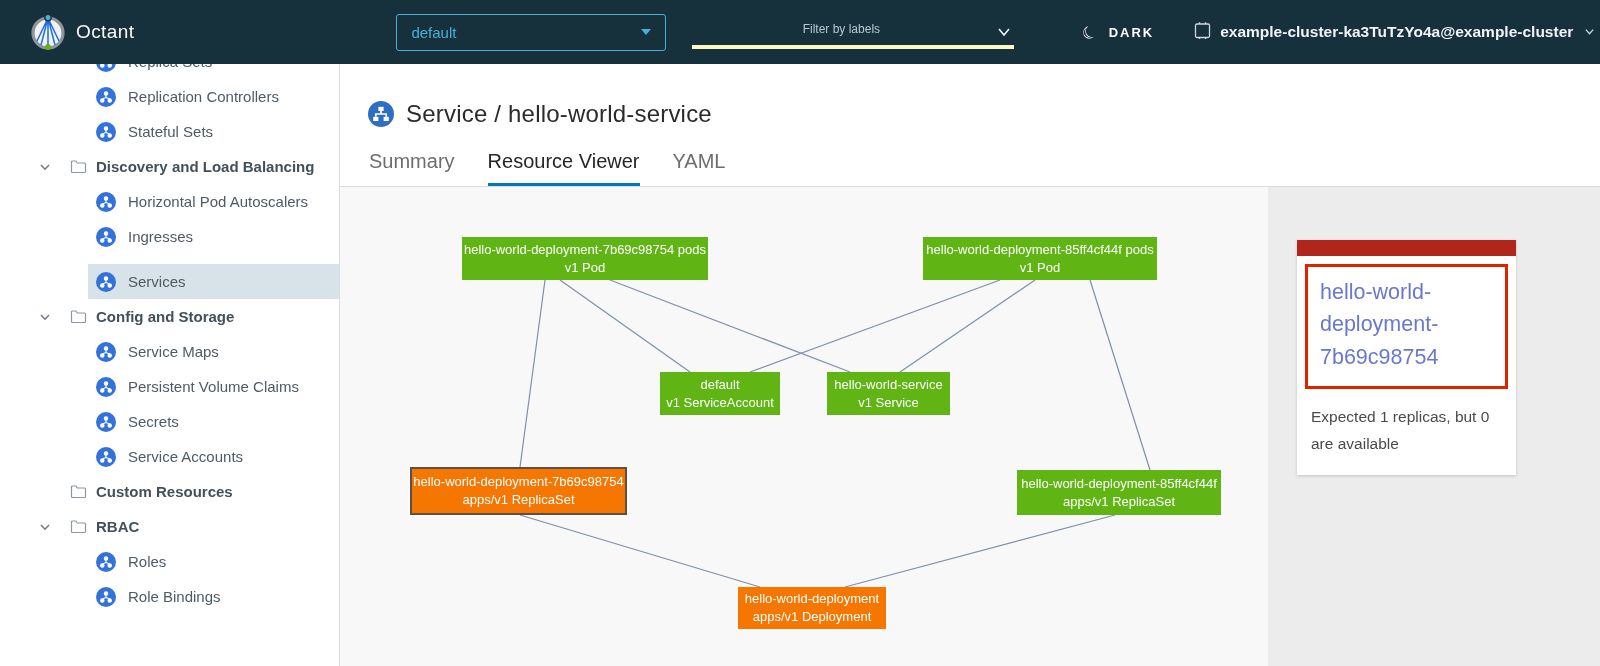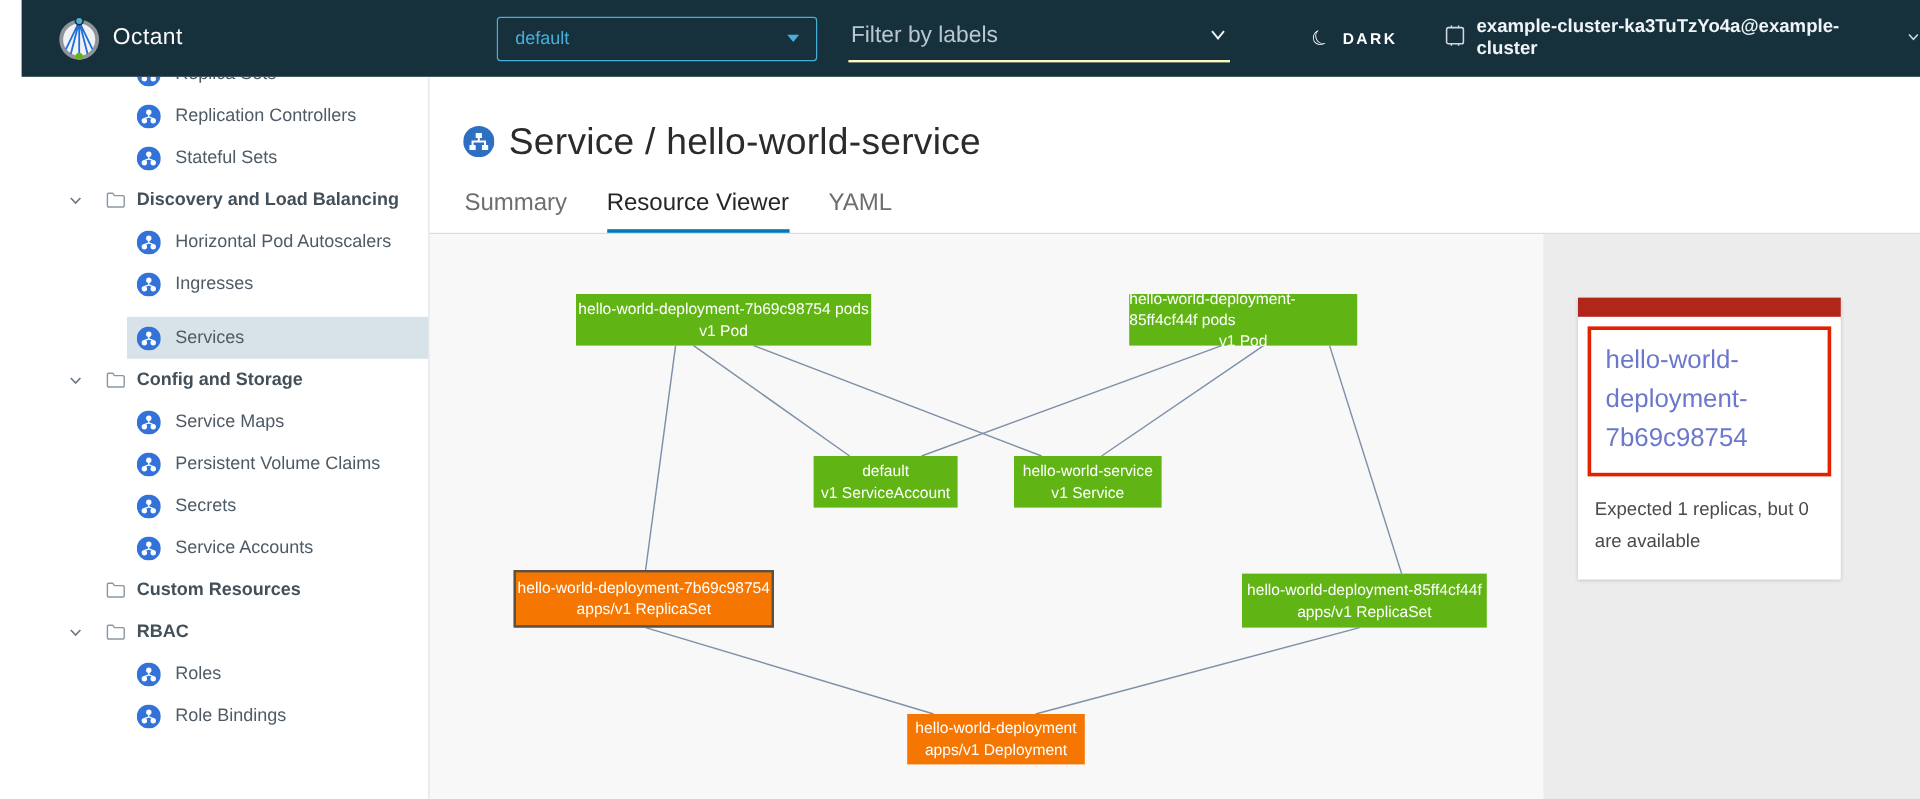--- a/index.html
+++ b/index.html
@@ -5,7 +5,7 @@
   * { margin:0; padding:0; box-sizing:border-box; }
   html,body { background:#e0e0e0; }
   body { font-family:"Liberation Sans","DejaVu Sans",sans-serif; }
-  .app { position:relative; width:1600px; height:666px; background:#fff; overflow:hidden;padding-left:18px; }
+  .app { position:relative; width:1600px; height:666px; background:#fff; overflow:hidden; }
 
   
   .header { position:relative; height:64px; background:#16303c; display:flex; align-items:center; color:#fff; }

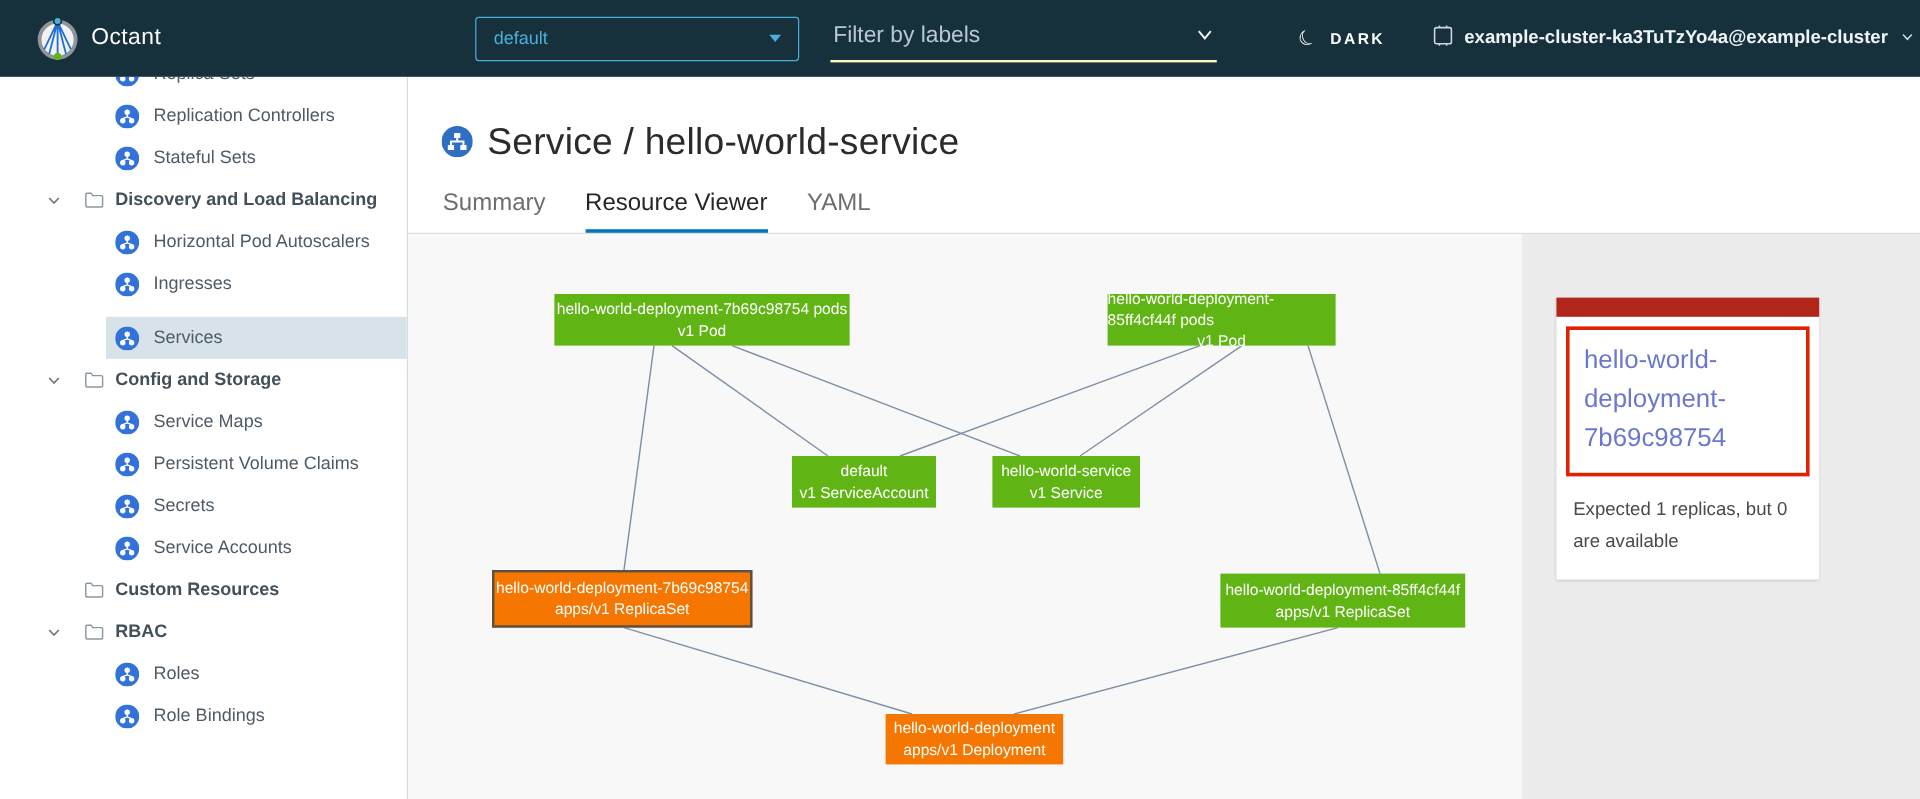--- a/index.html
+++ b/index.html
@@ -16,8 +16,8 @@
   .ns-select .grow { flex:1; }
   .caret { width:0; height:0; border-left:5px solid transparent; border-right:5px solid transparent; border-top:6px solid #49afd9; }
   .filter-wrap { margin-left:26px; width:322px; position:relative; }
-  .filter-wrap input { width:100%; background:transparent; border:none; border-bottom:2px solid #fef9c3; color:#e6eef2;
-                       font-size:19px; padding:6px 26px 9px 2px; outline:none; font-family:inherit; }
+  .filter-wrap input { width:100%; background:transparent; border:none; border-bottom:4px solid #fef9c3; color:#e6eef2;
+                       font-size:12px; padding:6px 26px 9px 2px; outline:none; font-family:inherit;text-align:center; }
   .filter-wrap input::placeholder { color:#b9c7cf; opacity:1; }
   .filter-chevron { position:absolute; right:2px; top:8px; }
   .theme-toggle { margin-left:68px; display:flex; align-items:center; gap:9px; background:none; border:none; color:#fff;

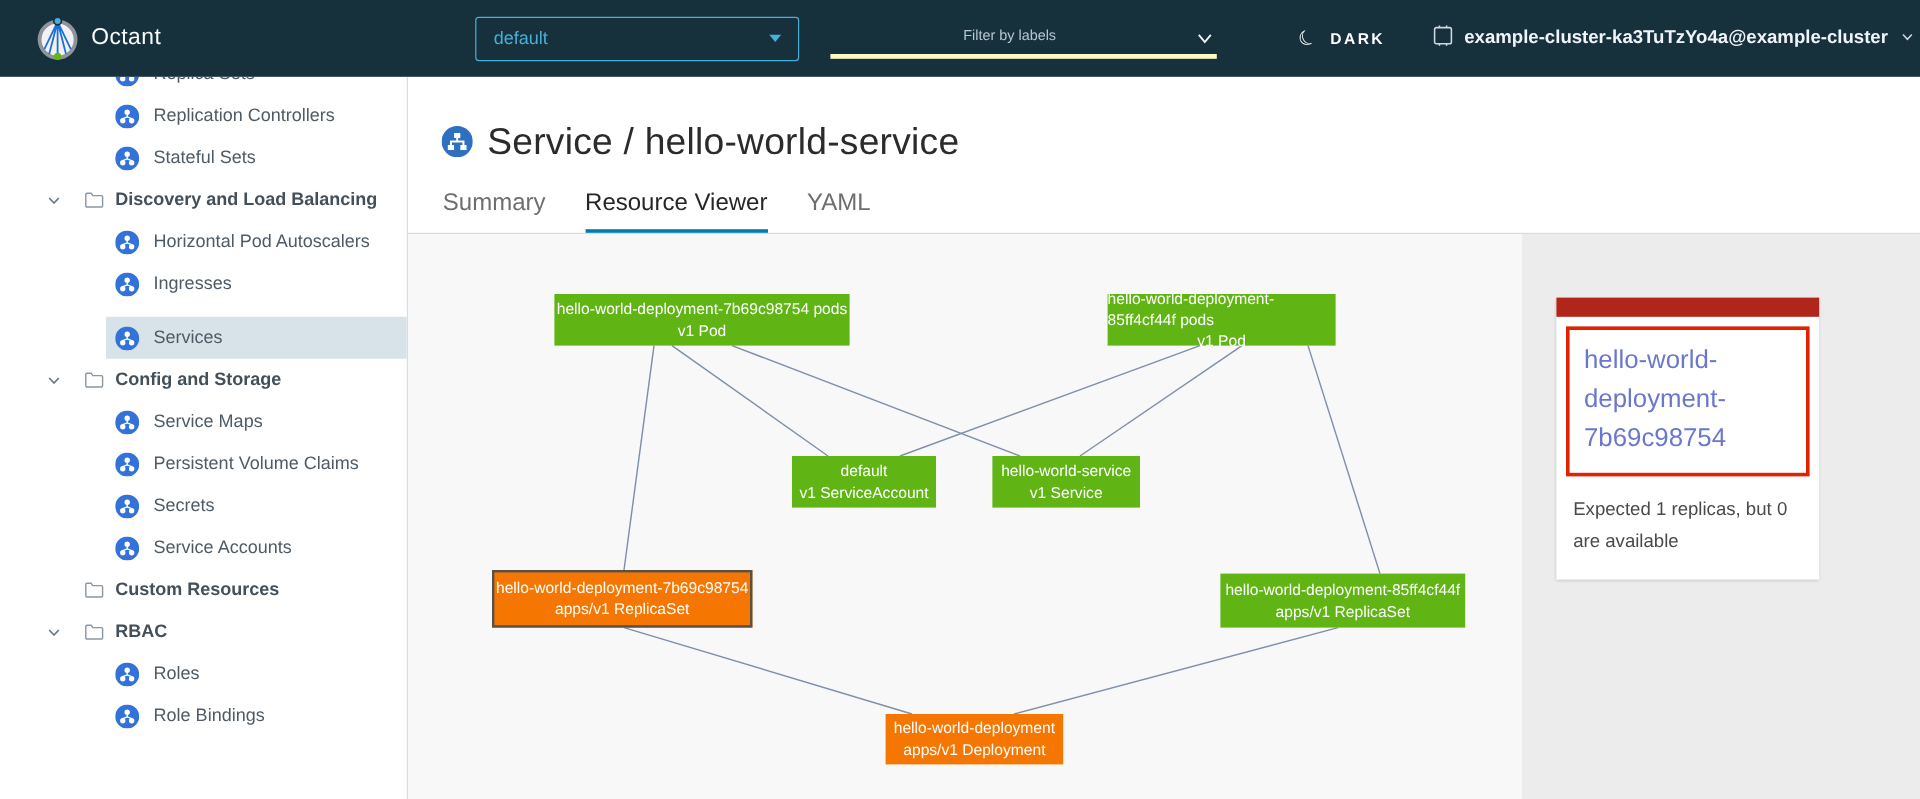--- a/index.html
+++ b/index.html
@@ -45,7 +45,7 @@
   .content-head { background:#fff; }
   .title-row { display:flex; align-items:center; gap:12px; padding:36px 0 0 28px; }
   .title-icon { width:26px; height:26px; flex:none; }
-  h1.page-title { font-size:31px; font-weight:400; color:#2b2b2b; letter-spacing:.2px; }
+  h1.page-title { font-size:24px; font-weight:400; color:#2b2b2b; letter-spacing:.2px; }
   .tabs { display:flex; gap:33px; padding:22px 0 0 29px; border-bottom:1px solid #dcdcdc; }
   .tab { font-size:20px; color:#6e6e6e; padding-bottom:10px; border-bottom:3px solid transparent; cursor:pointer; }
   .tab.active { color:#262626; border-bottom-color:#0079b8; }

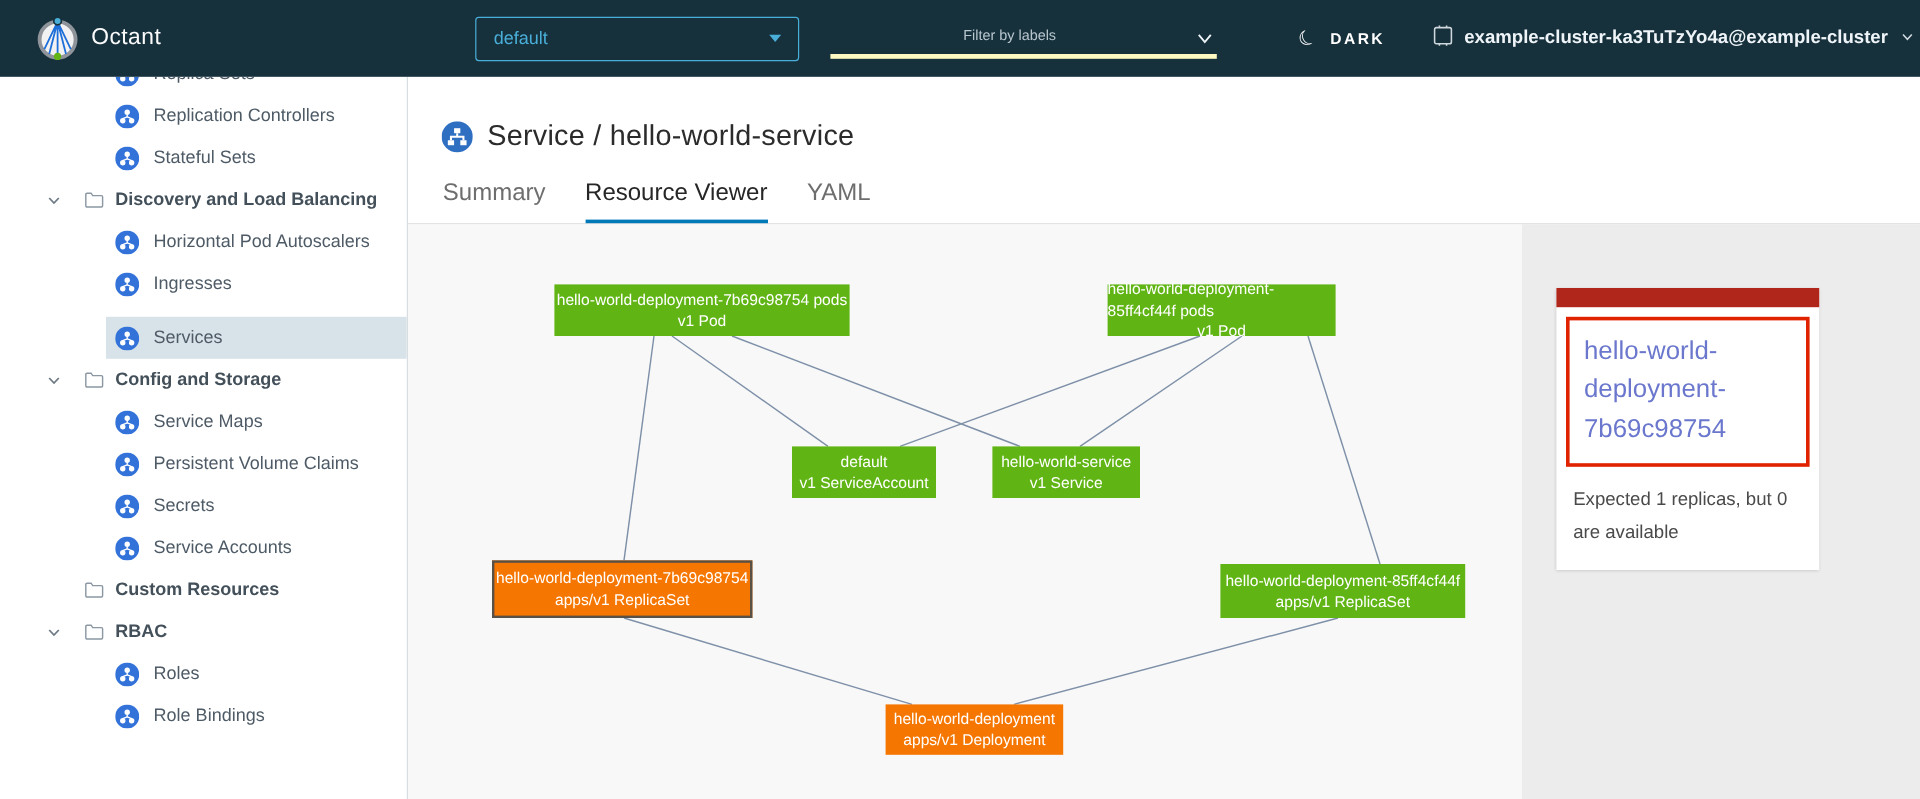--- a/index.html
+++ b/index.html
@@ -358,7 +358,7 @@
               <div>hello-world-deployment-7b69c98754 pods</div>
               <div>v1 Pod</div>
             </div>
-            <div class="gnode ok" style="left: 583px; top: 50px; width: 190px; height: 43px;">
+            <div class="gnode ok" style="left: 583px; top: 50px; width: 234px; height: 43px;">
               <div>hello-world-deployment-85ff4cf44f pods</div>
               <div>v1 Pod</div>
             </div>

